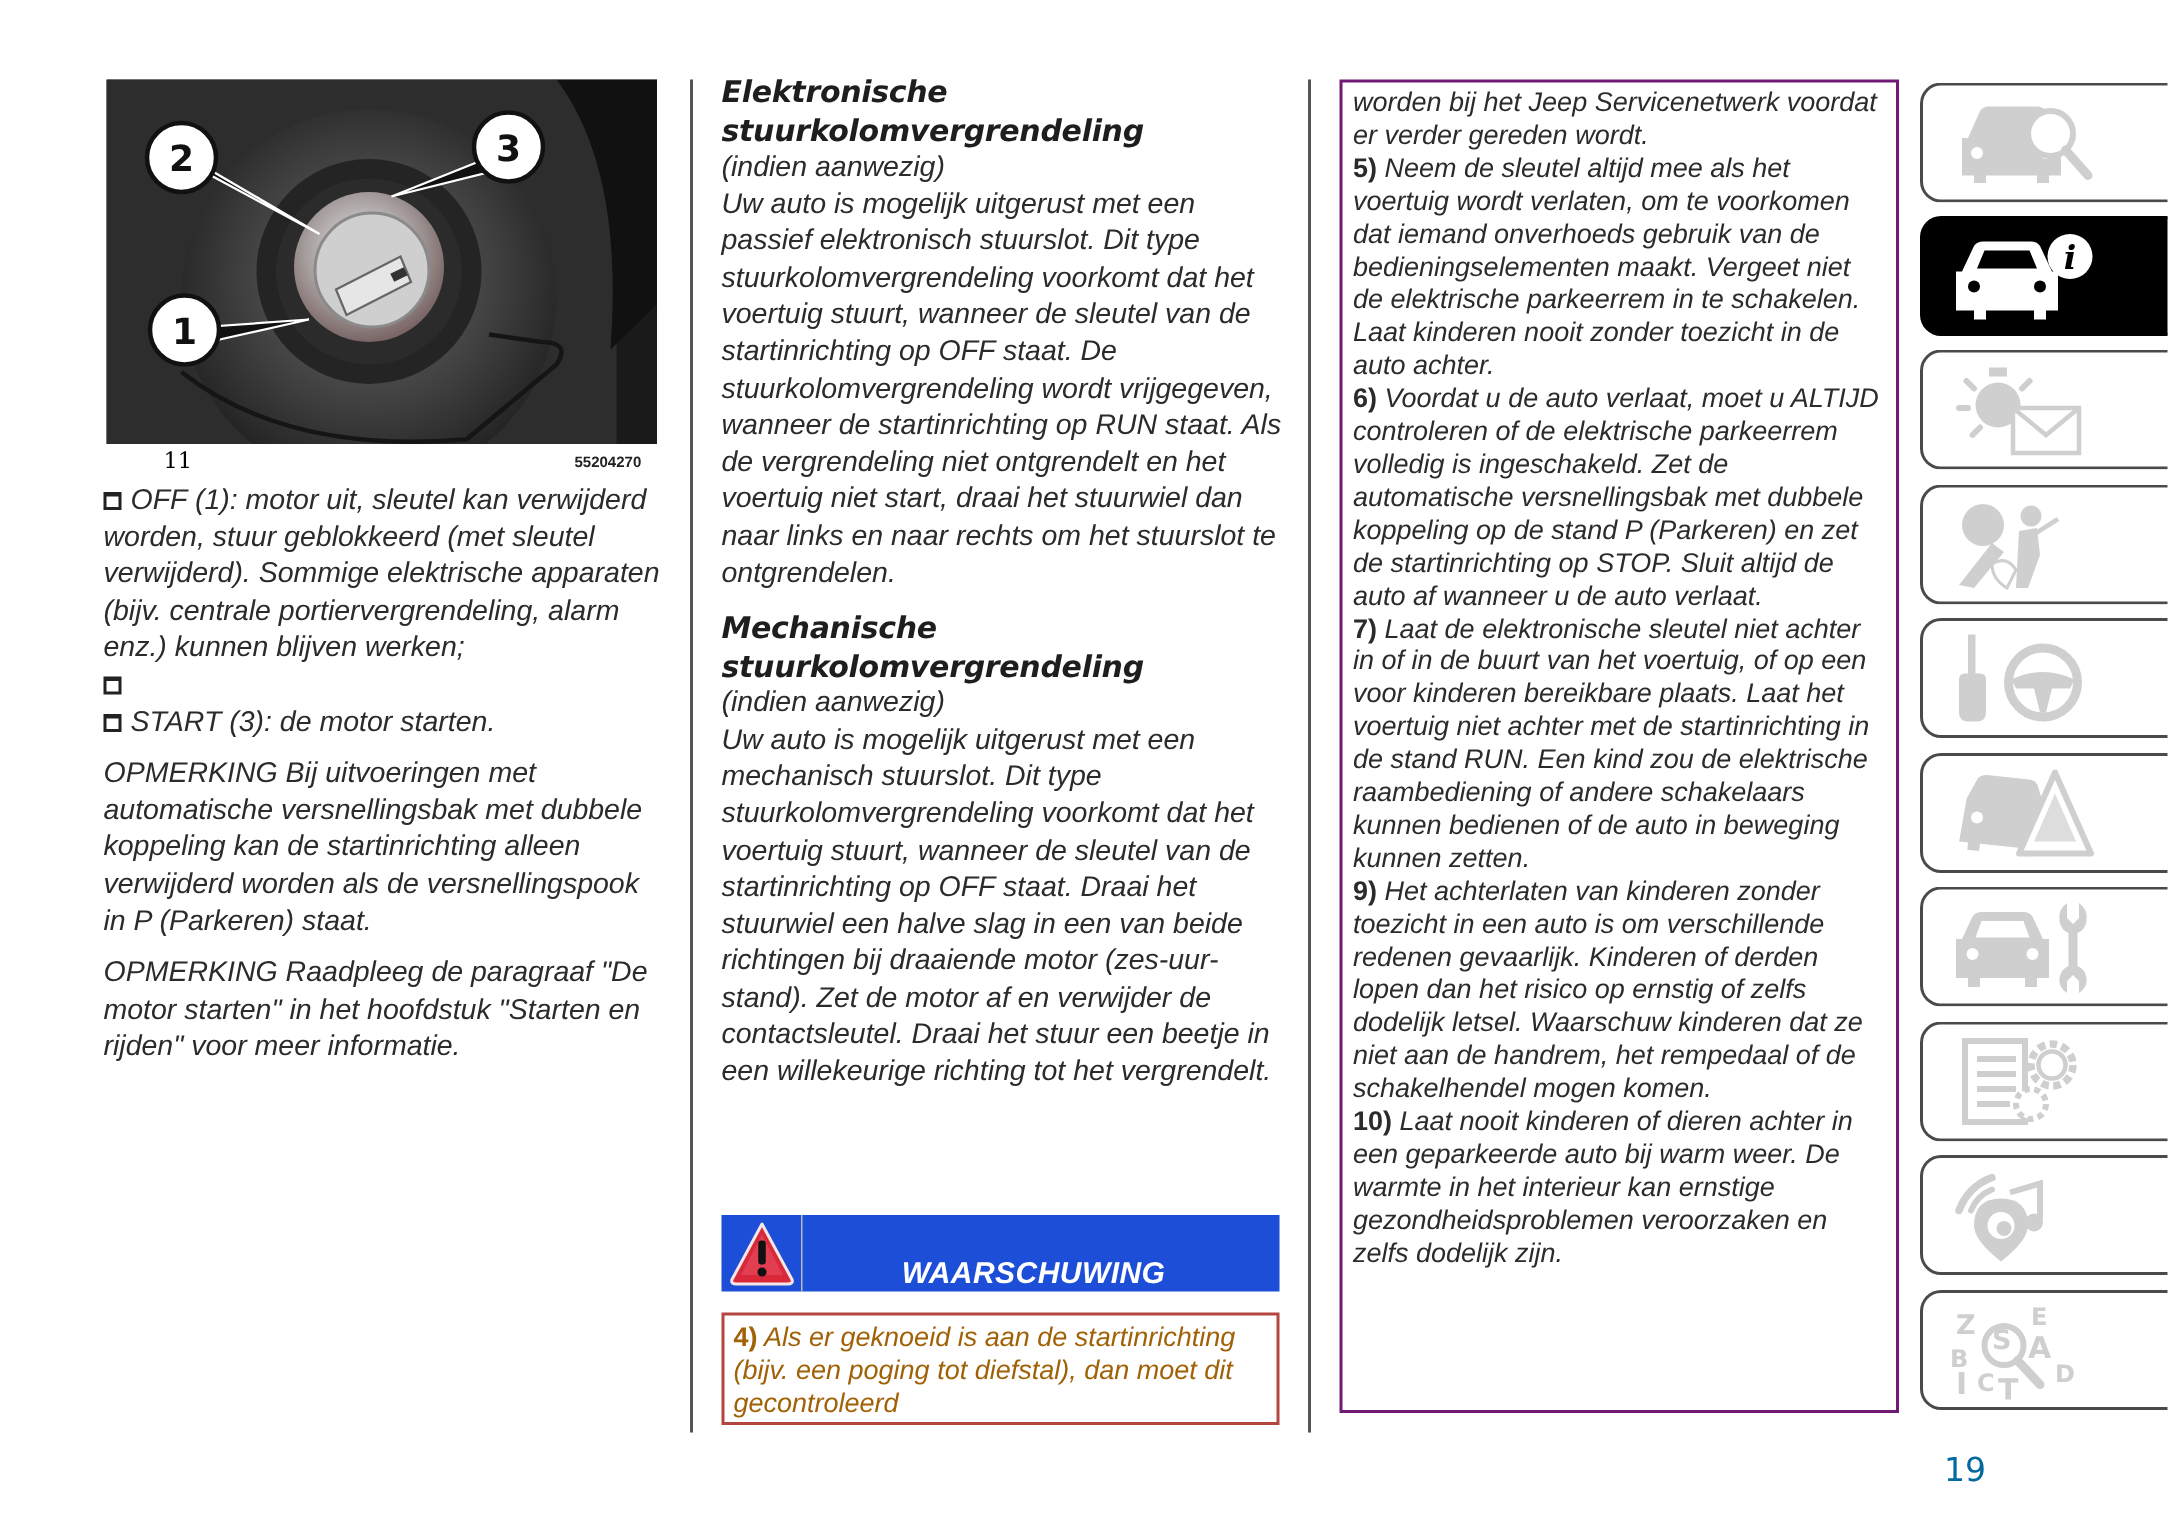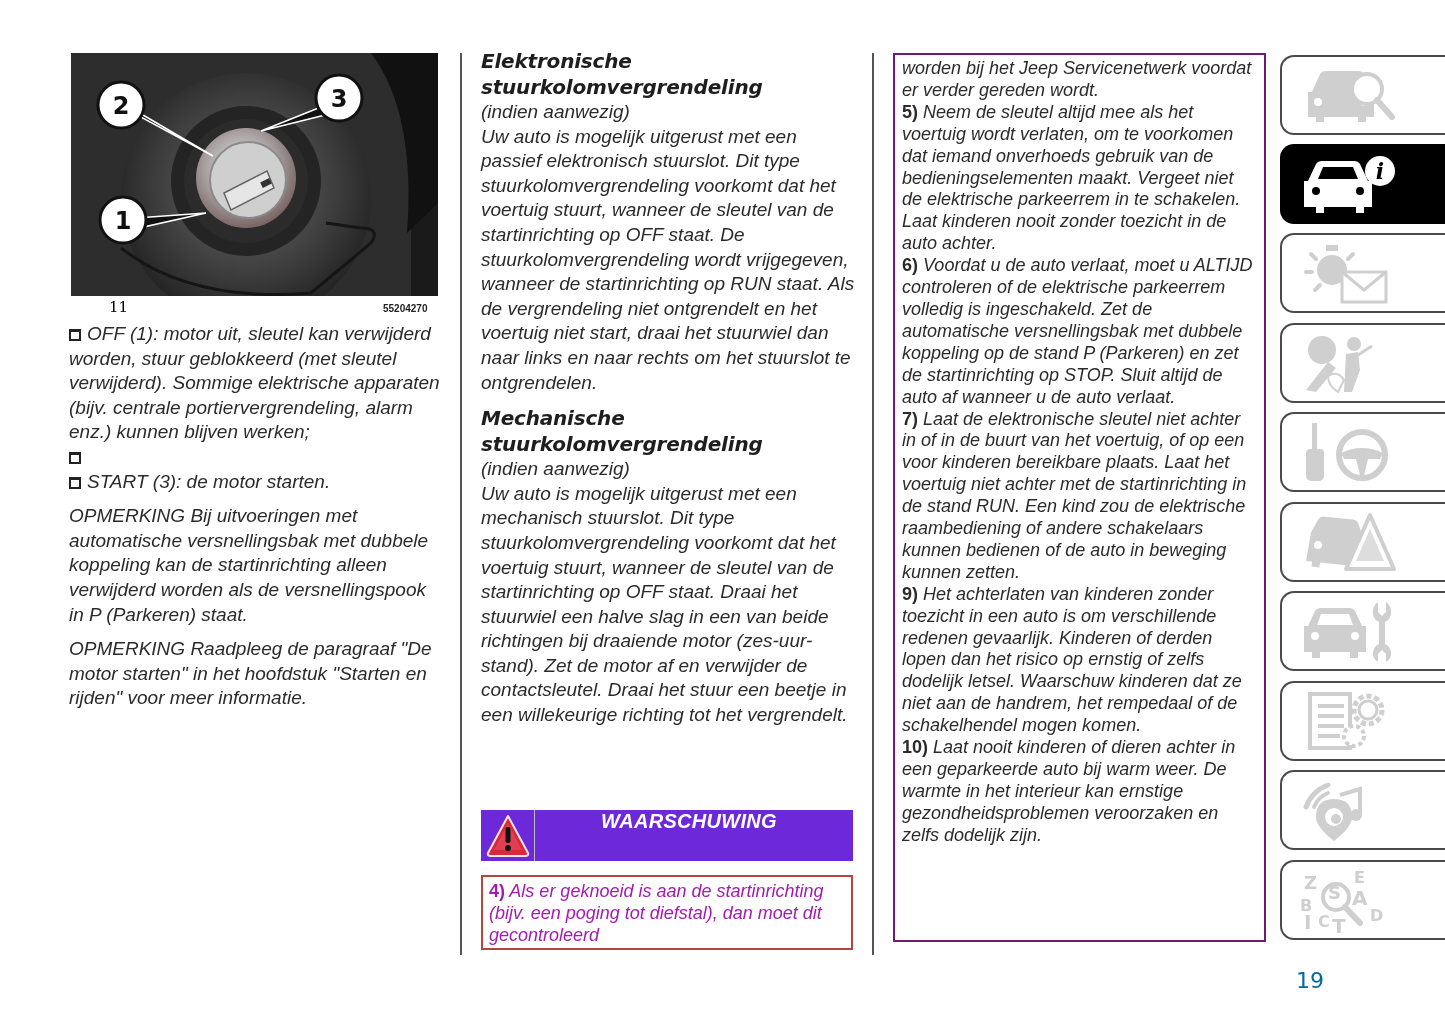--- a/index.html
+++ b/index.html
@@ -31,8 +31,8 @@
     .divider { width: 2px; background: #555; }
 
     .warn-banner {
-      left: 481px; top: 810px; width: 372px; height: 51px; background: #6d28d9;
-      display: flex; align-items: flex-start;
+      left: 481px; top: 810px; width: 372px; height: 51px; background: #1d4ed8;
+      display: flex; align-items: flex-end;
     }
     .warn-icon-wrap { width: 53px; height: 51px; display: flex; align-items: center; justify-content: center; border-right: 1px solid #b8b9bb; }
     .warn-title { flex: 1; text-align: center; color: #fff; font-weight: bold; font-style: italic; font-size: 20px; letter-spacing: 0.3px; padding-right: 10px; }

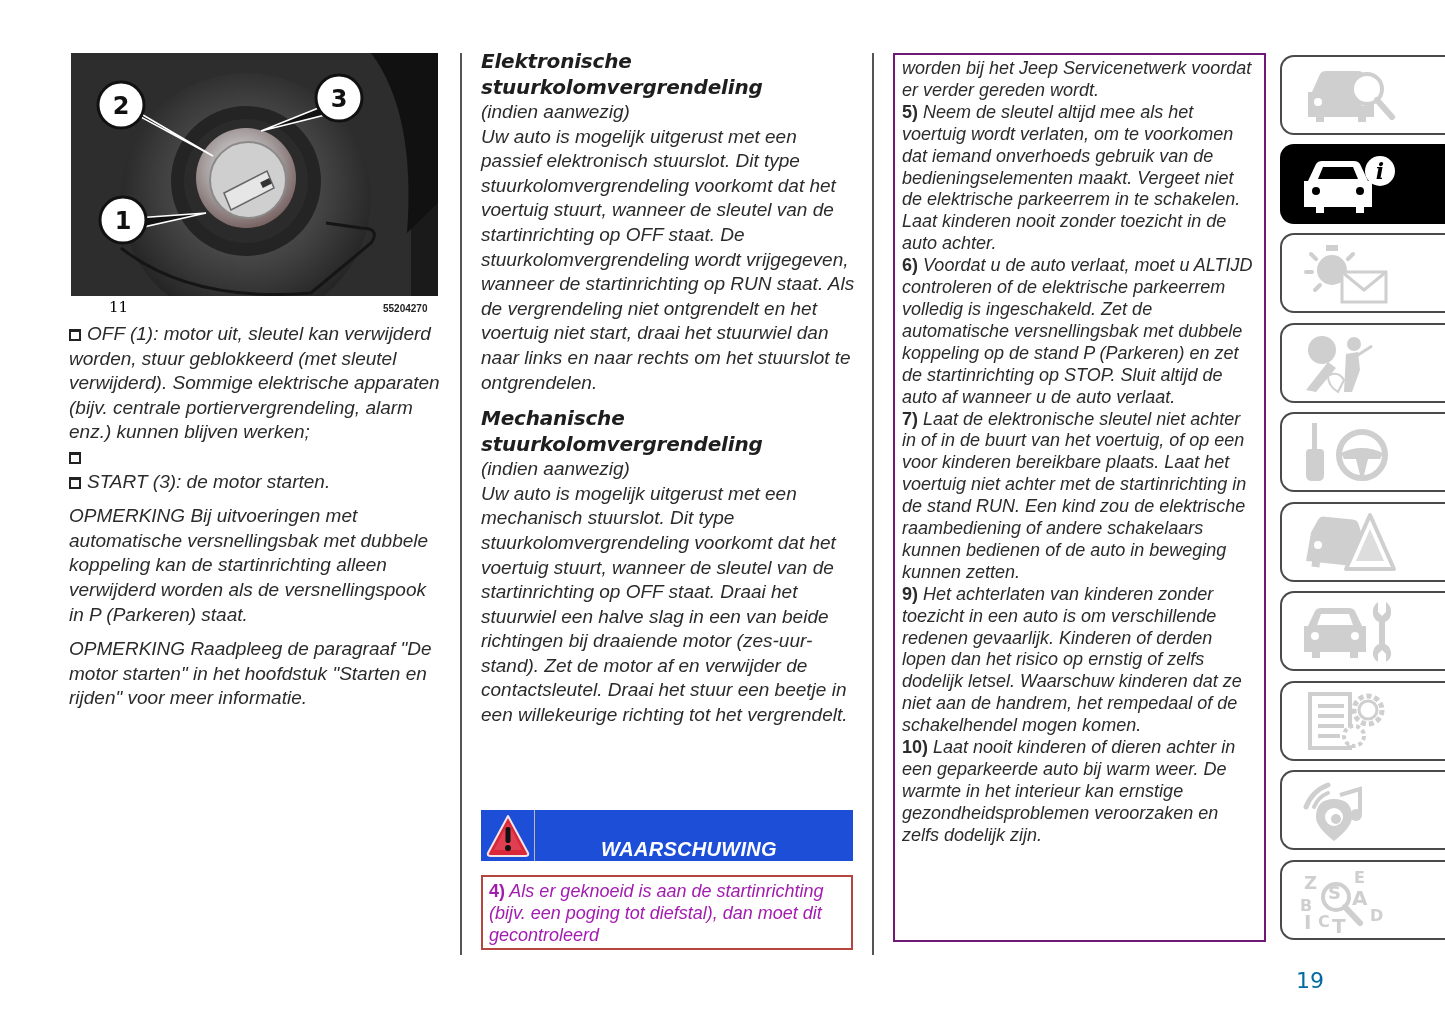--- a/index.html
+++ b/index.html
@@ -39,7 +39,7 @@
 
     .warn-box {
       left: 481px; top: 875px; width: 372px; height: 75px; border: 2px solid #b5463f; box-sizing: border-box;
-      padding: 3px 6px; font-size: 18px; line-height: 22px; font-style: italic; color: #a21caf;
+      padding: 3px 6px; font-size: 18px; line-height: 22px; font-style: italic; color: #a16207;
     }
     .warn-box-right {
       left: 893px; top: 53px; width: 373px; height: 889px; border: 2px solid #701a75; box-sizing: border-box;

